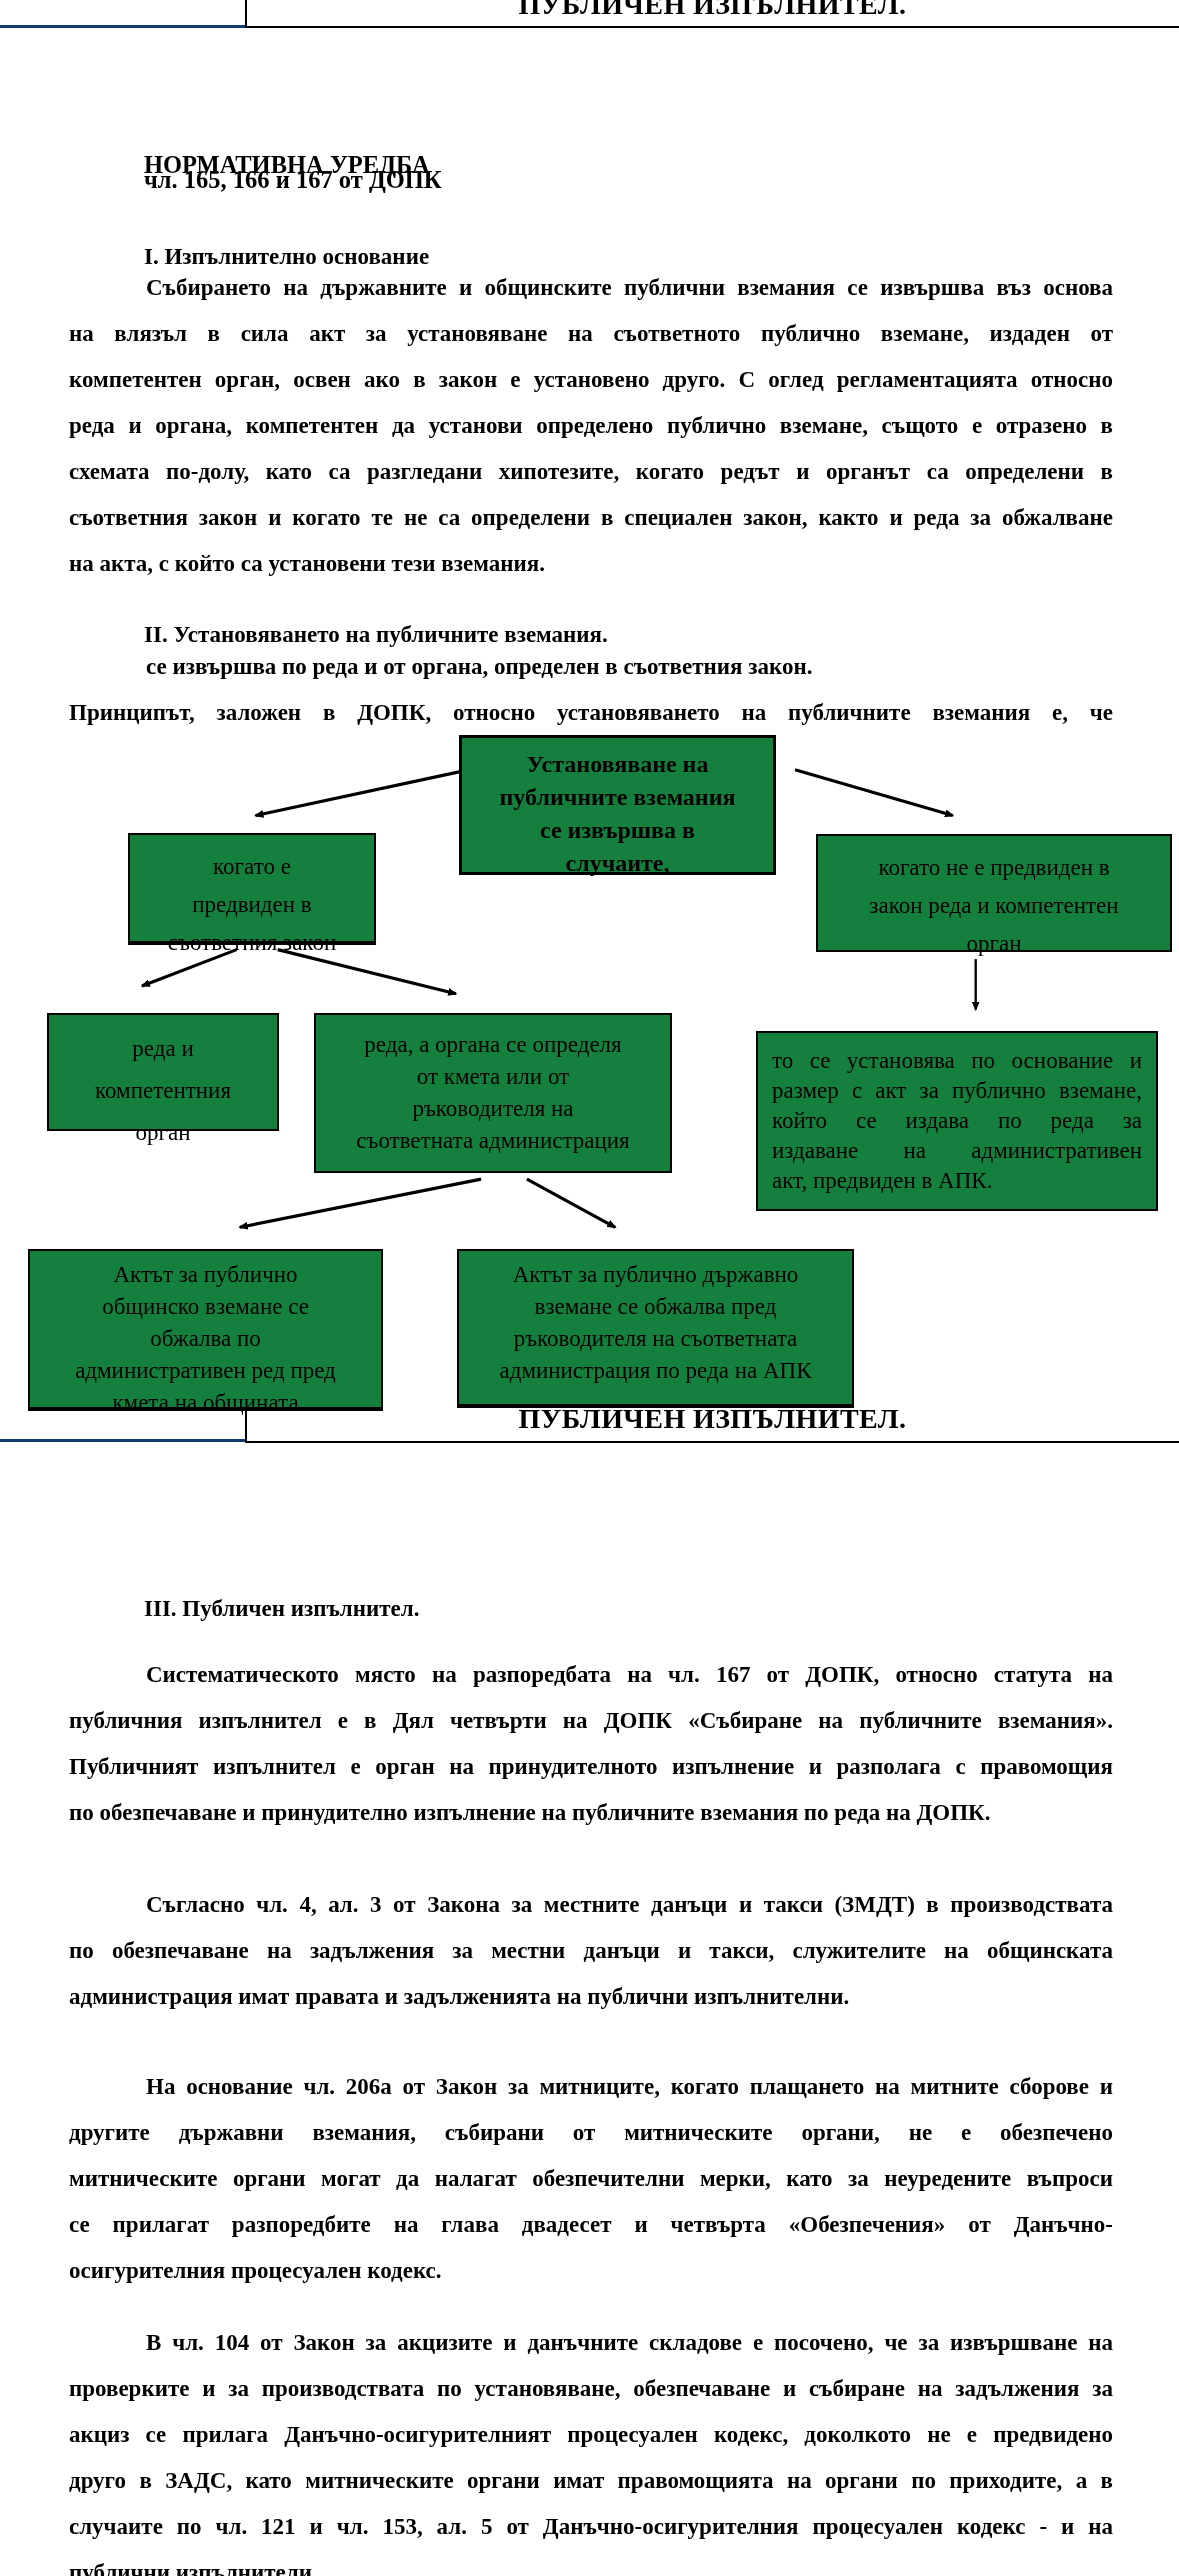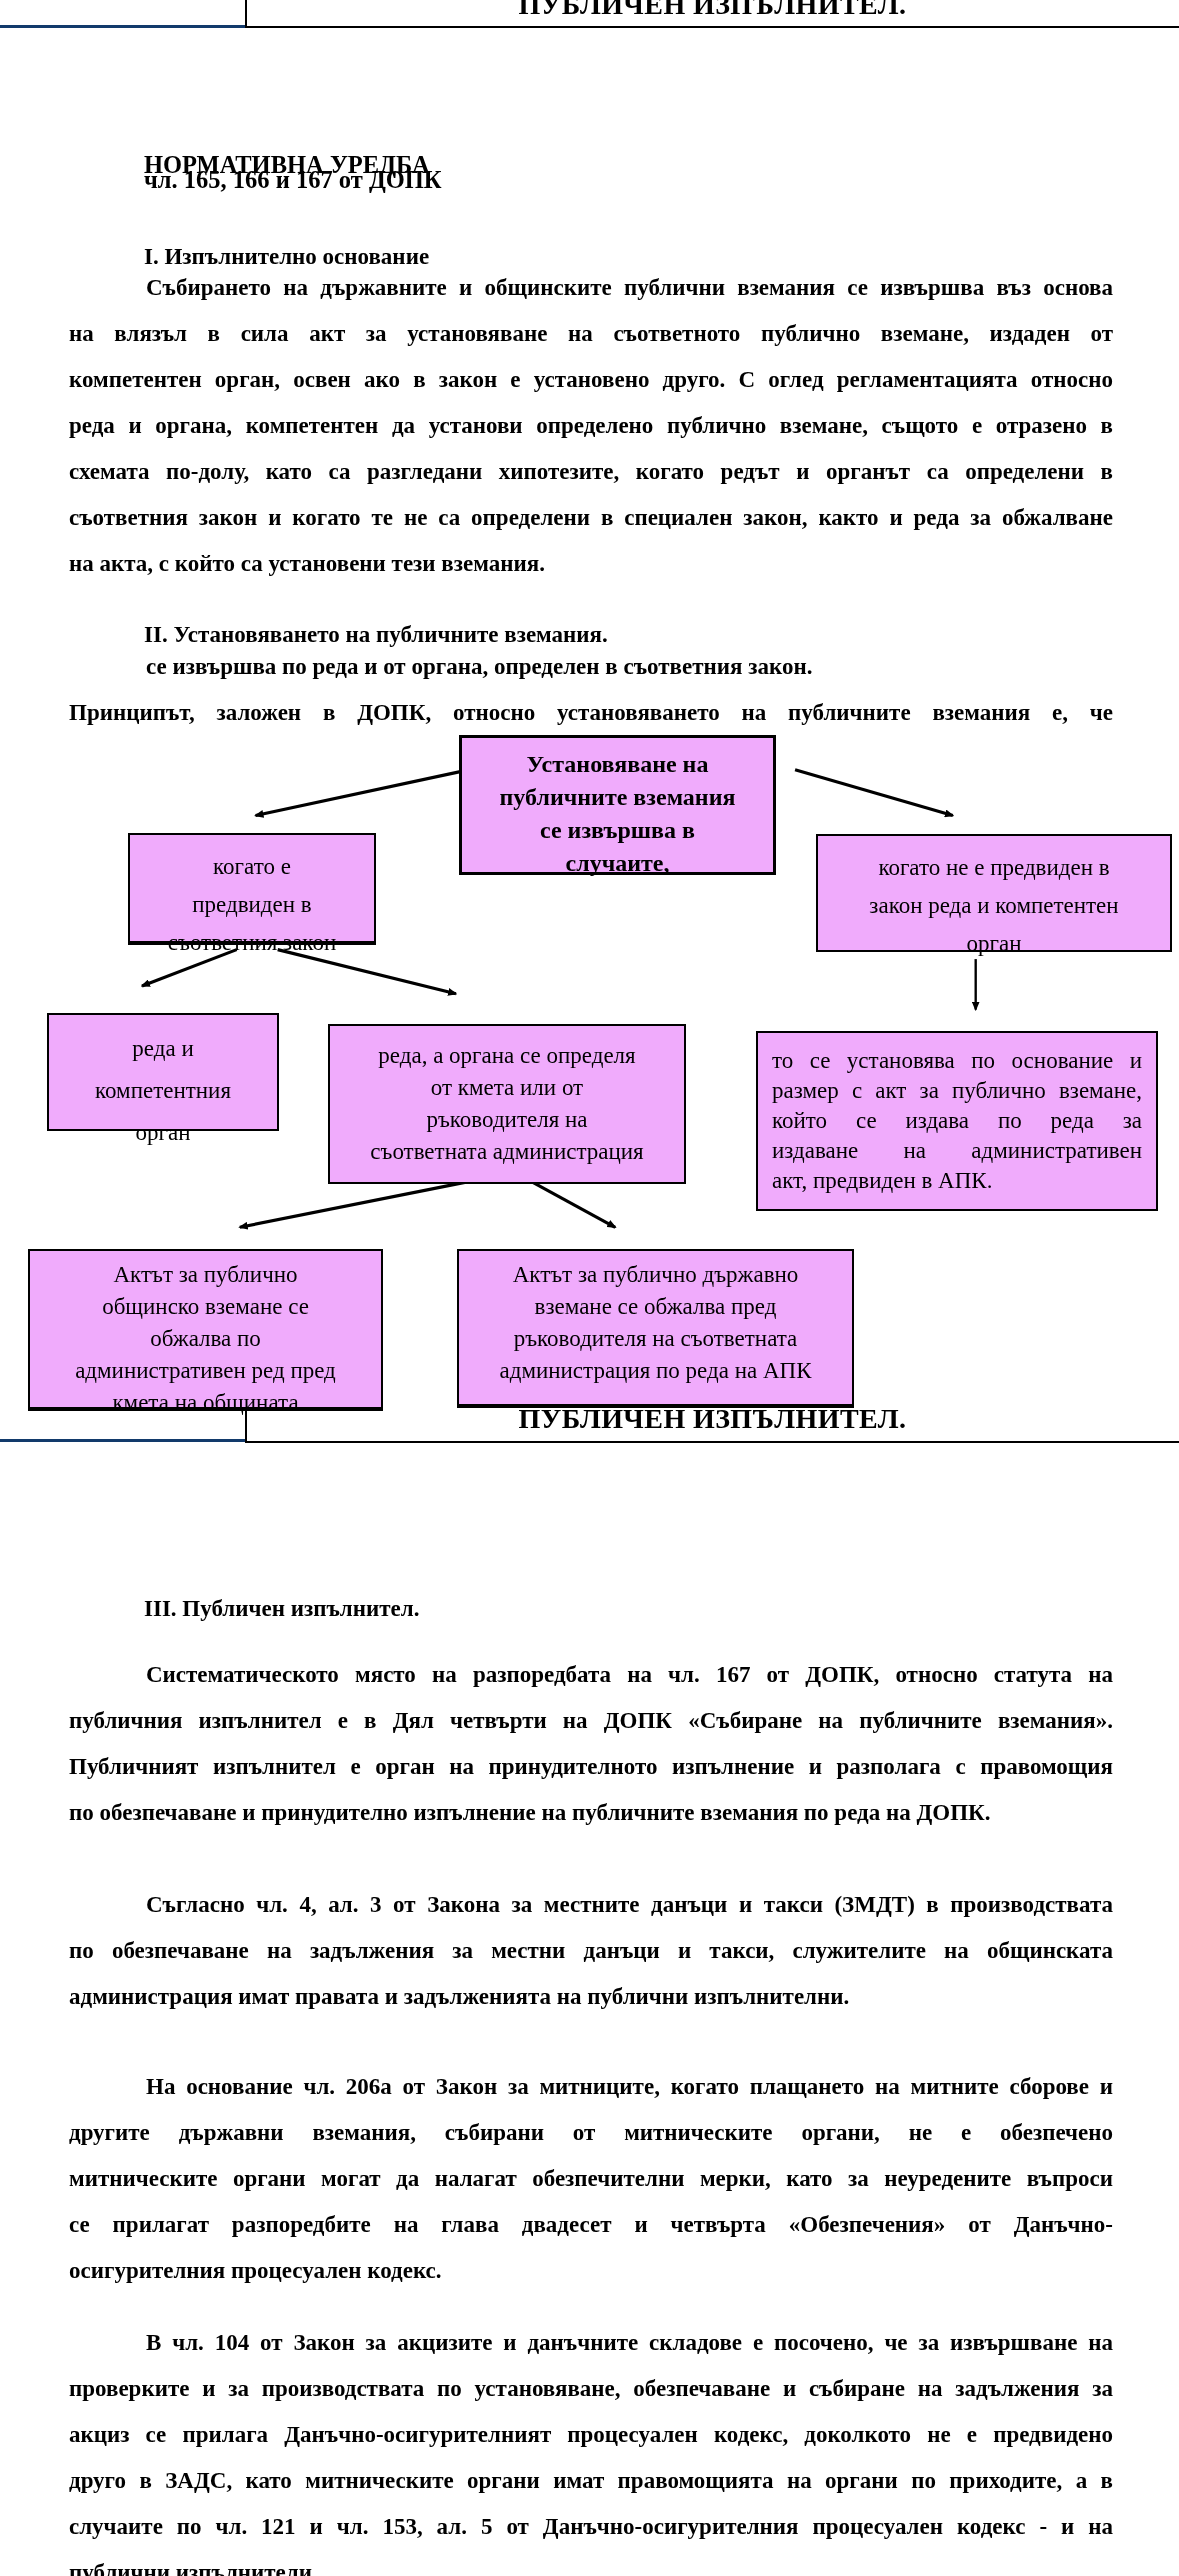--- a/index.html
+++ b/index.html
@@ -31,7 +31,7 @@
   .para.indent .jline:first-child{padding-left:77px;}
   
   .fbox{
-    position:absolute;background:#f0abfc;border:2.4px solid #000;
+    position:absolute;background:#15803d;border:2.4px solid #000;
     font-size:23px;box-sizing:border-box;z-index:2;
   }
   .fbox .cline{text-align:center;}

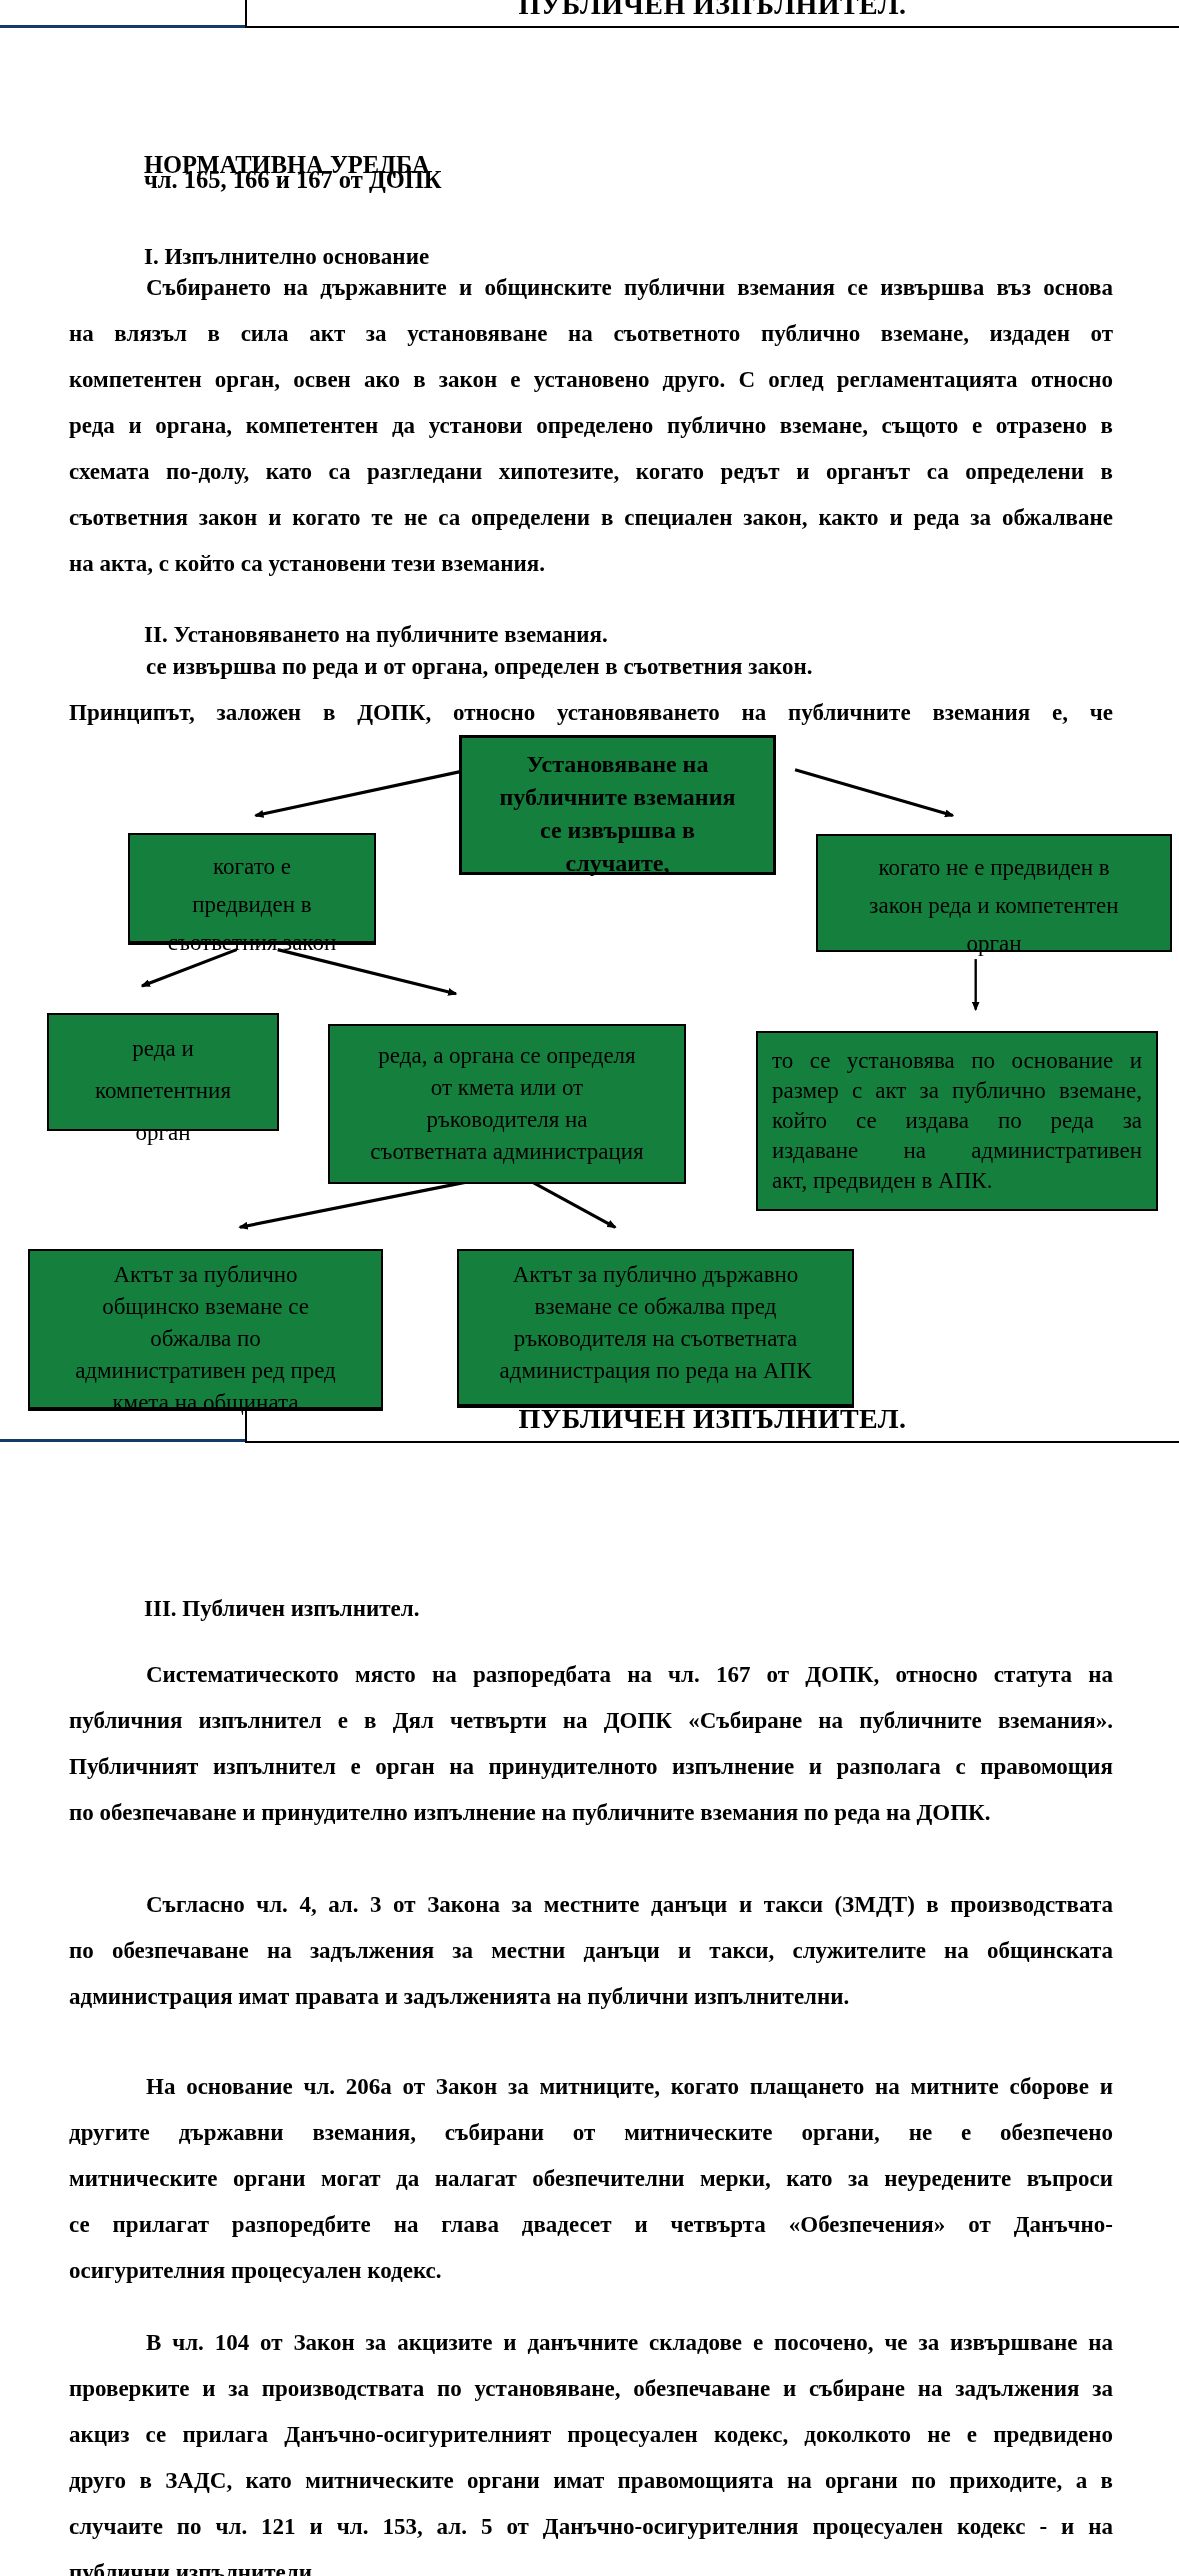--- a/index.html
+++ b/index.html
@@ -117,7 +117,7 @@
       <div class="cline lh53 last">орган</div>
     </div>
 
-  <div class="fbox" style="left:328px;top:1013px;width:358px;height:160px;padding-top:14px;margin-top:11px;">
+  <div class="fbox" style="left:314px;top:1013px;width:358px;height:160px;padding-top:14px;">
       <div class="cline lh41">реда, а органа се определя</div>
       <div class="cline lh41">от кмета или от</div>
       <div class="cline lh41">ръководителя на</div>

